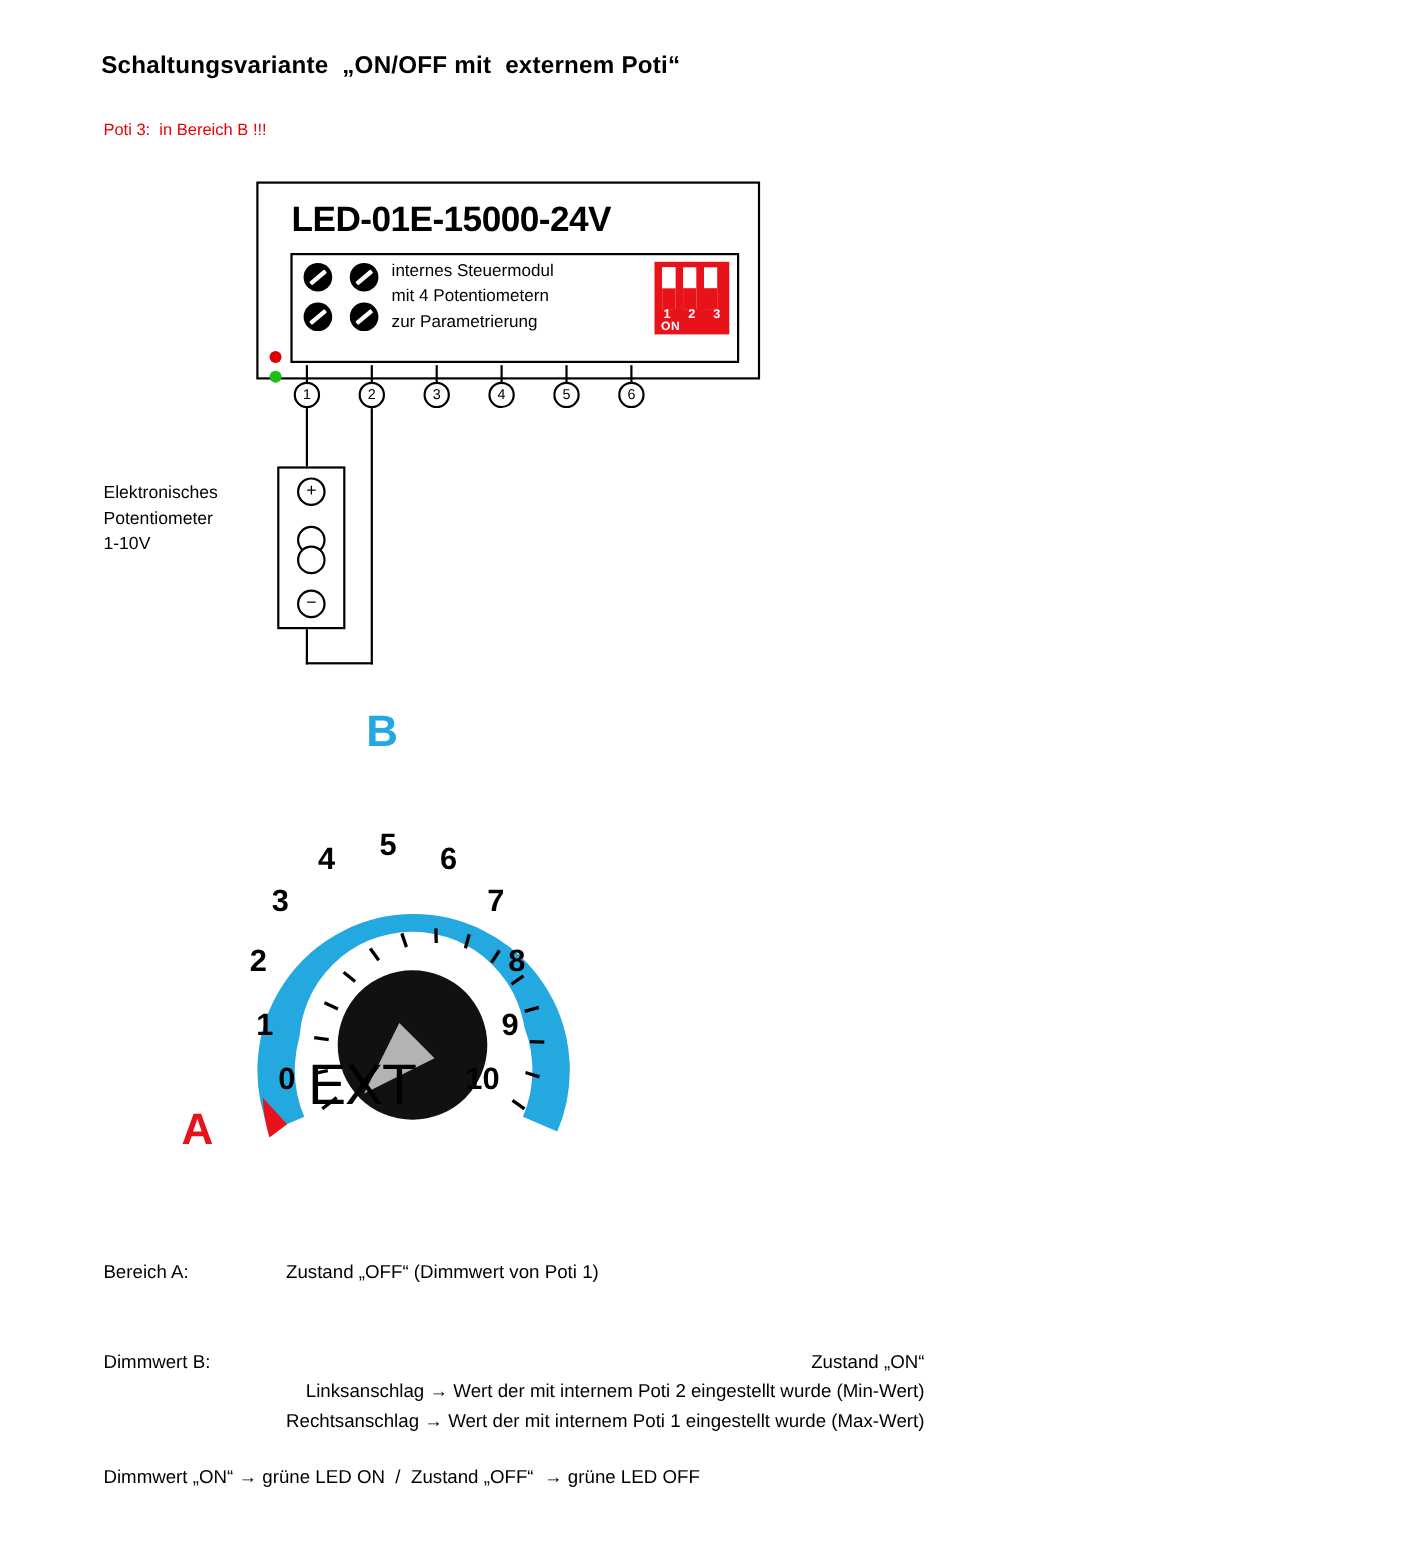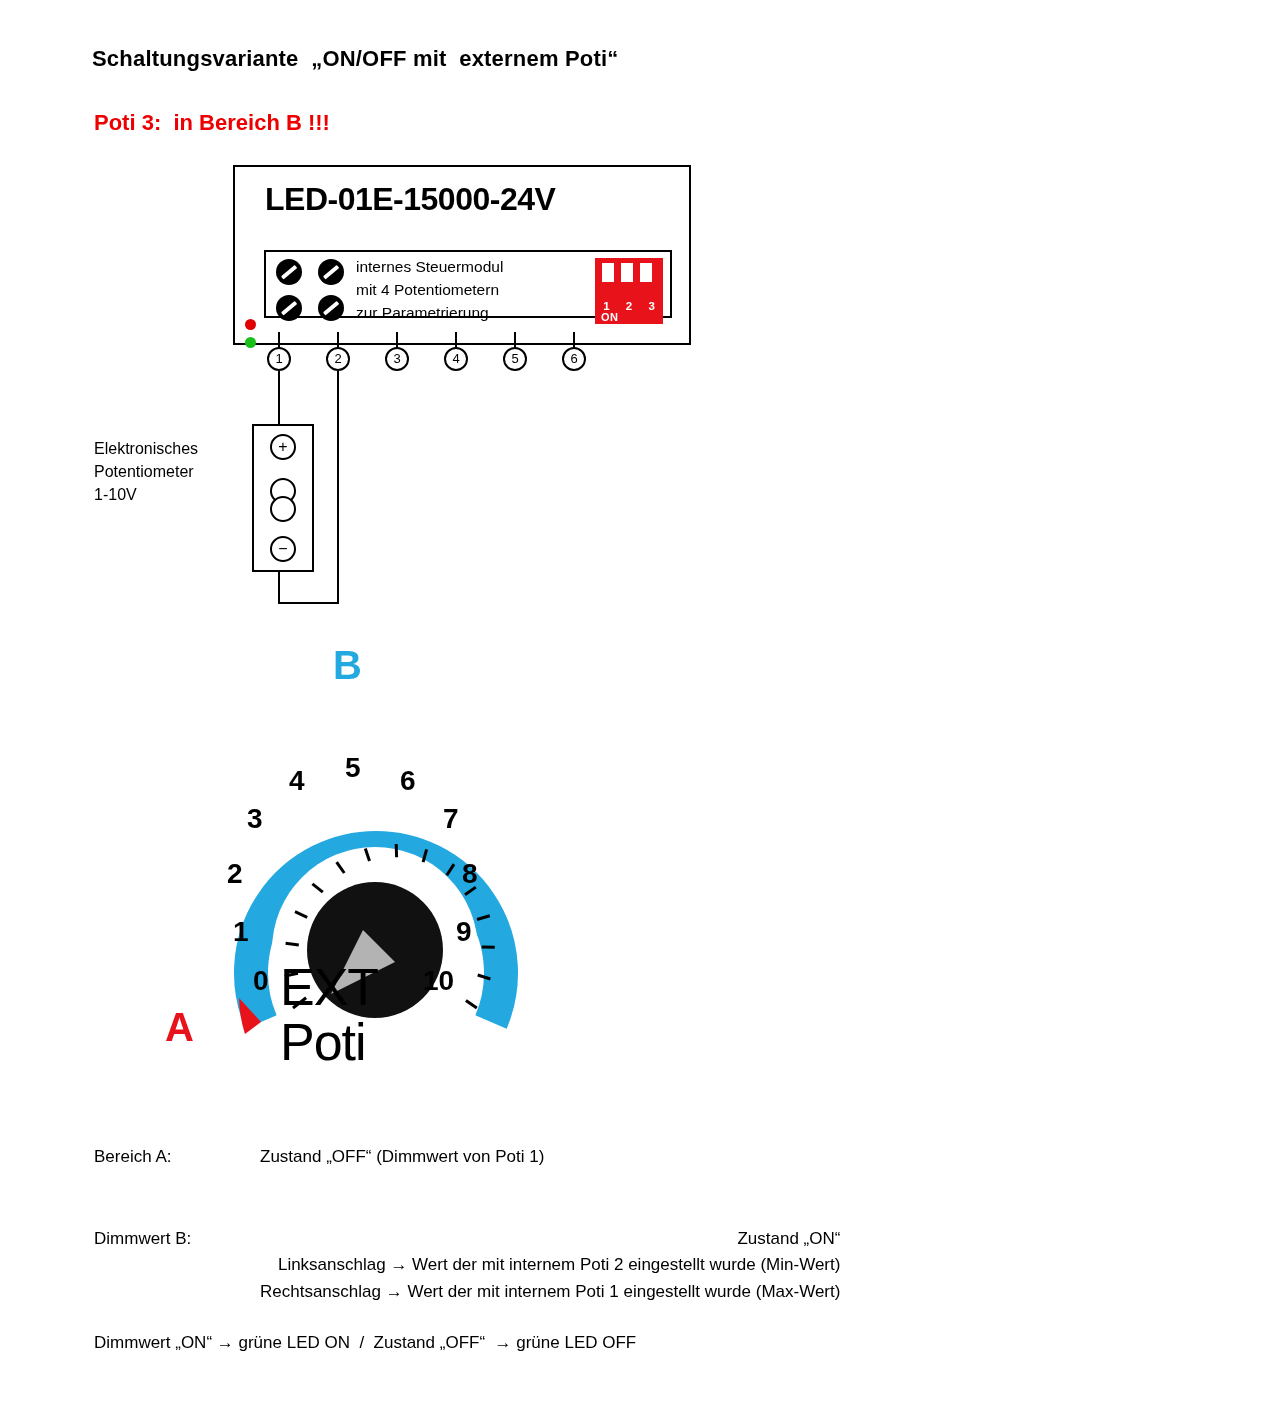--- a/index.html
+++ b/index.html
@@ -30,8 +30,8 @@
     position: absolute;
     left: 94px;
     top: 110px;
-    font-size: 22px;
-    font-weight: bold;
+    font-size: 15px;
+    font-weight: normal;
     color: #ee0000;
     white-space: pre;
   }

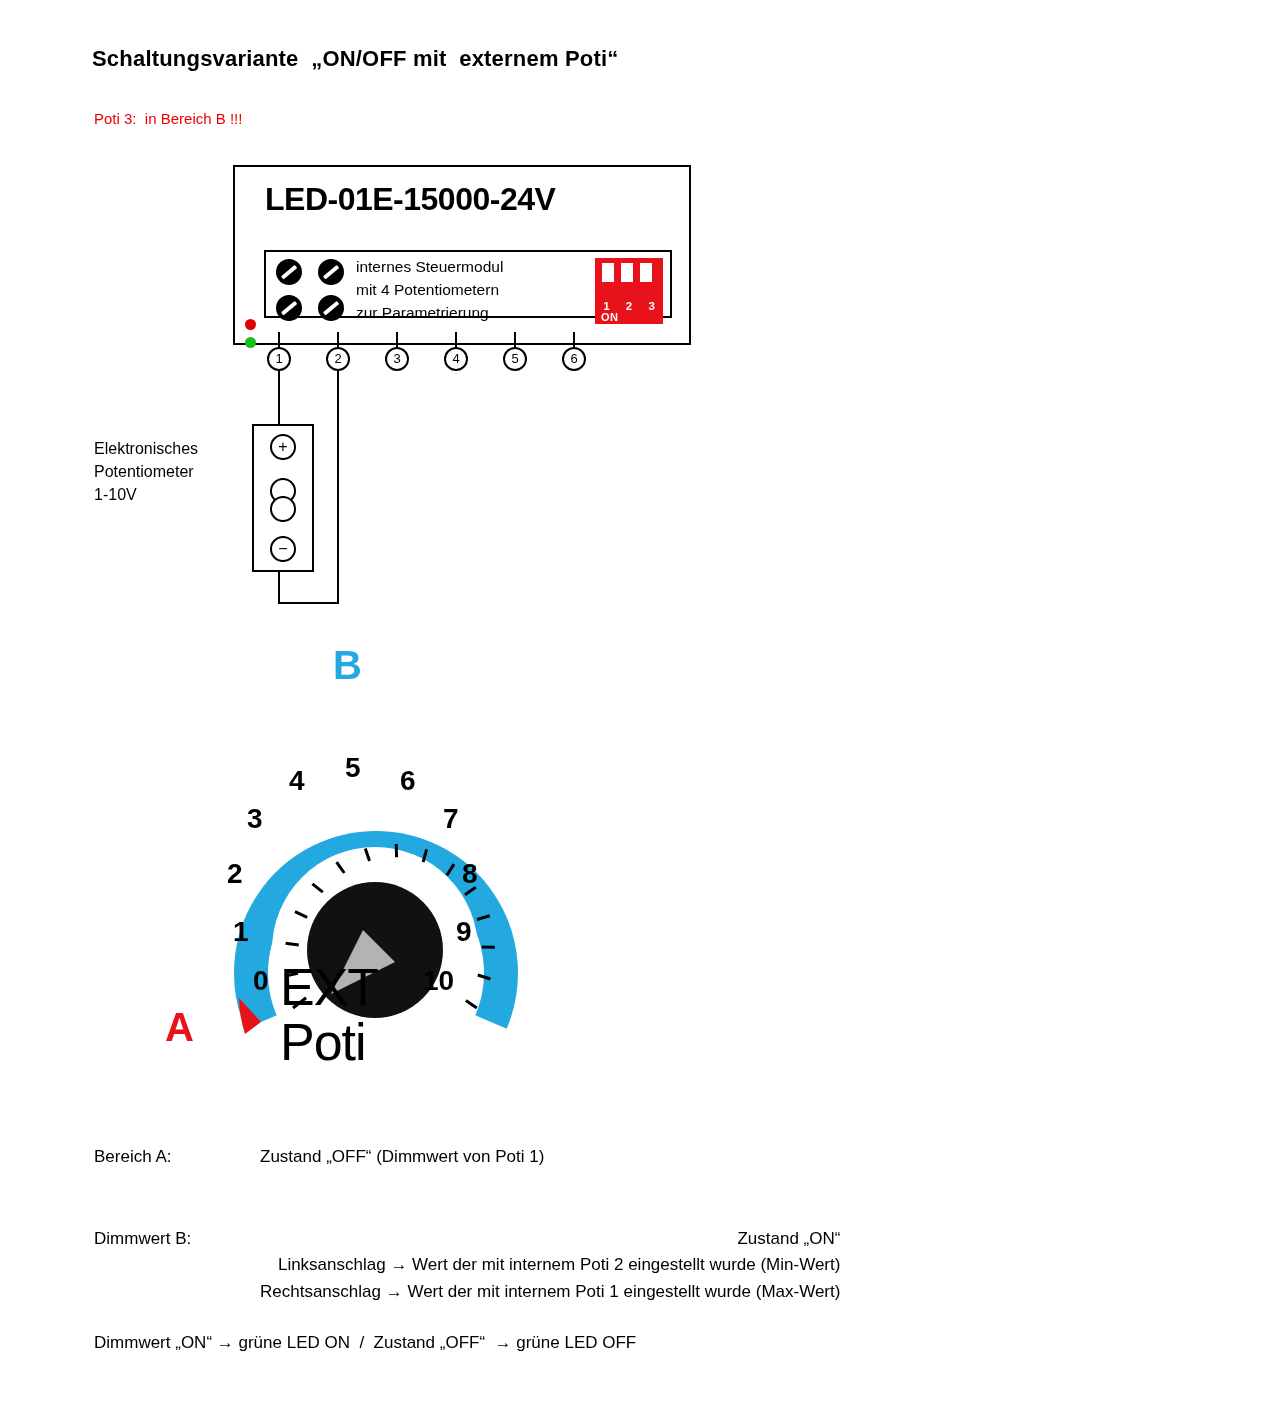--- a/index.html
+++ b/index.html
@@ -61,11 +61,10 @@
     left: 29px;
     top: 63px;
     width: 408px;
-    height: 68px;
+    height: 100px;
     border: 2px solid #000;
     box-sizing: border-box;
     background: #fff;
-    margin-top: 20px;
   }
   .screw {
     position: absolute;

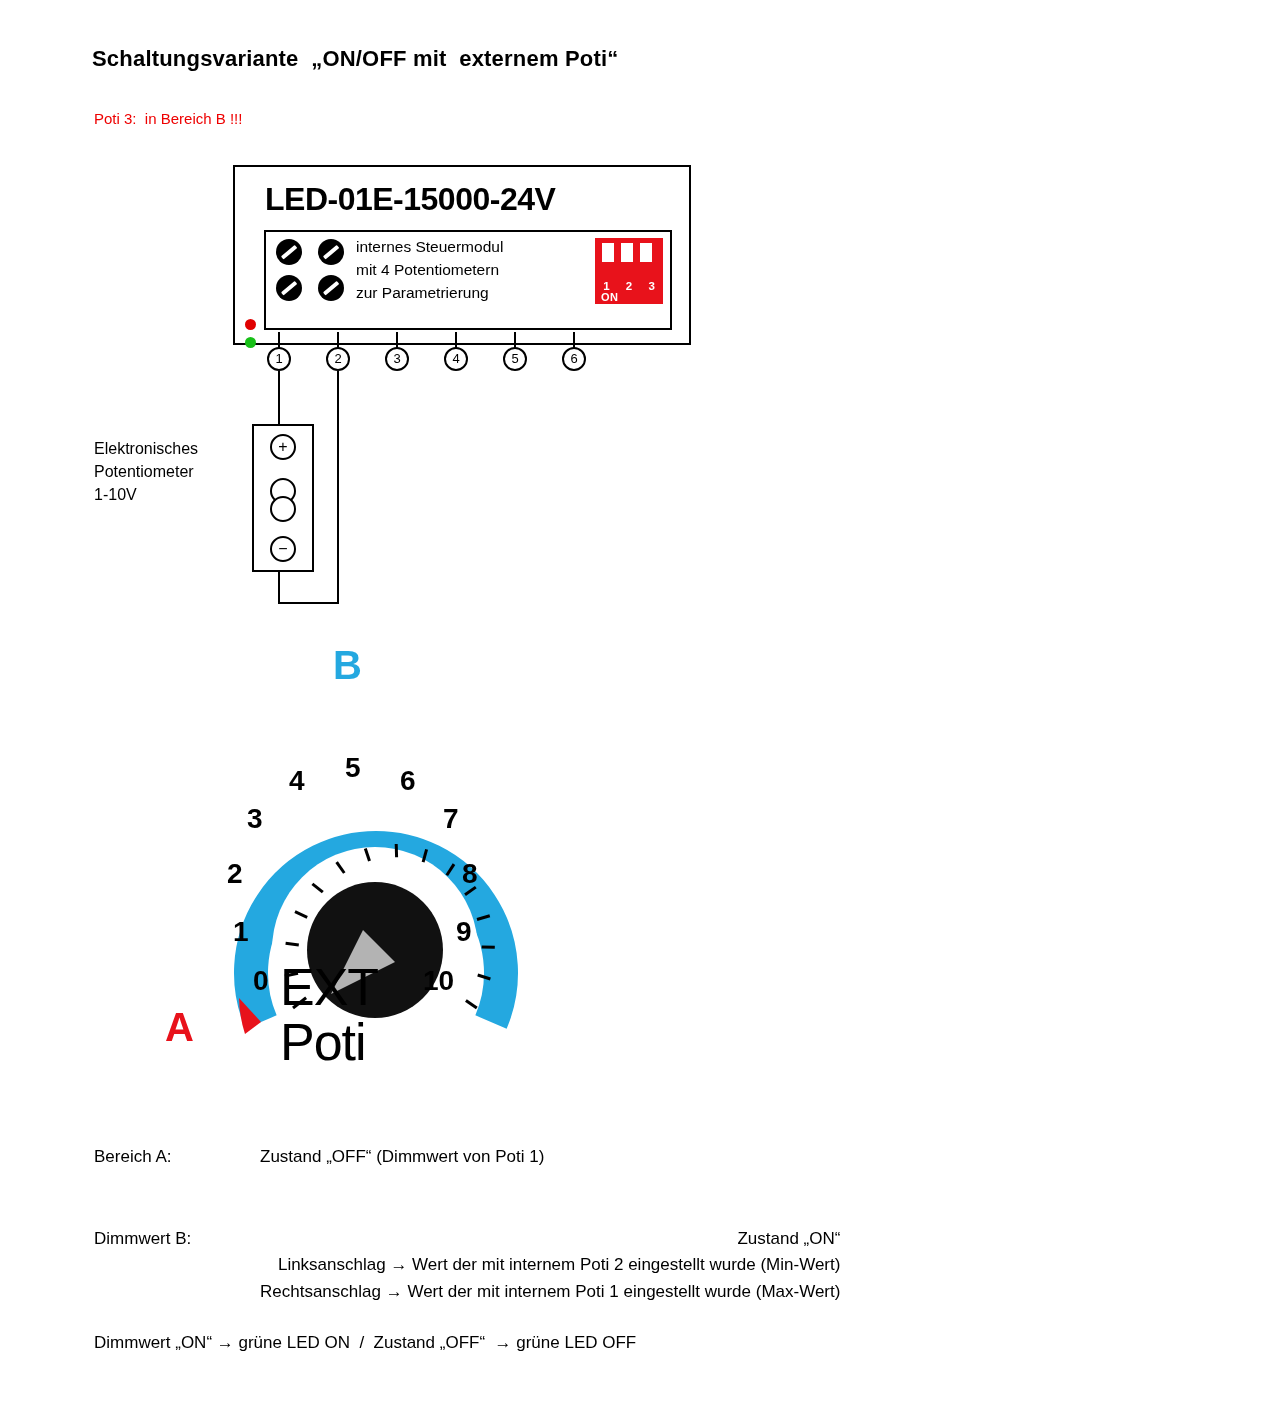--- a/index.html
+++ b/index.html
@@ -393,7 +393,6 @@
 
   <div id="ext-poti">
     <div>EXT</div>
-    <div>Poti</div>
   </div>
 </div>
 

